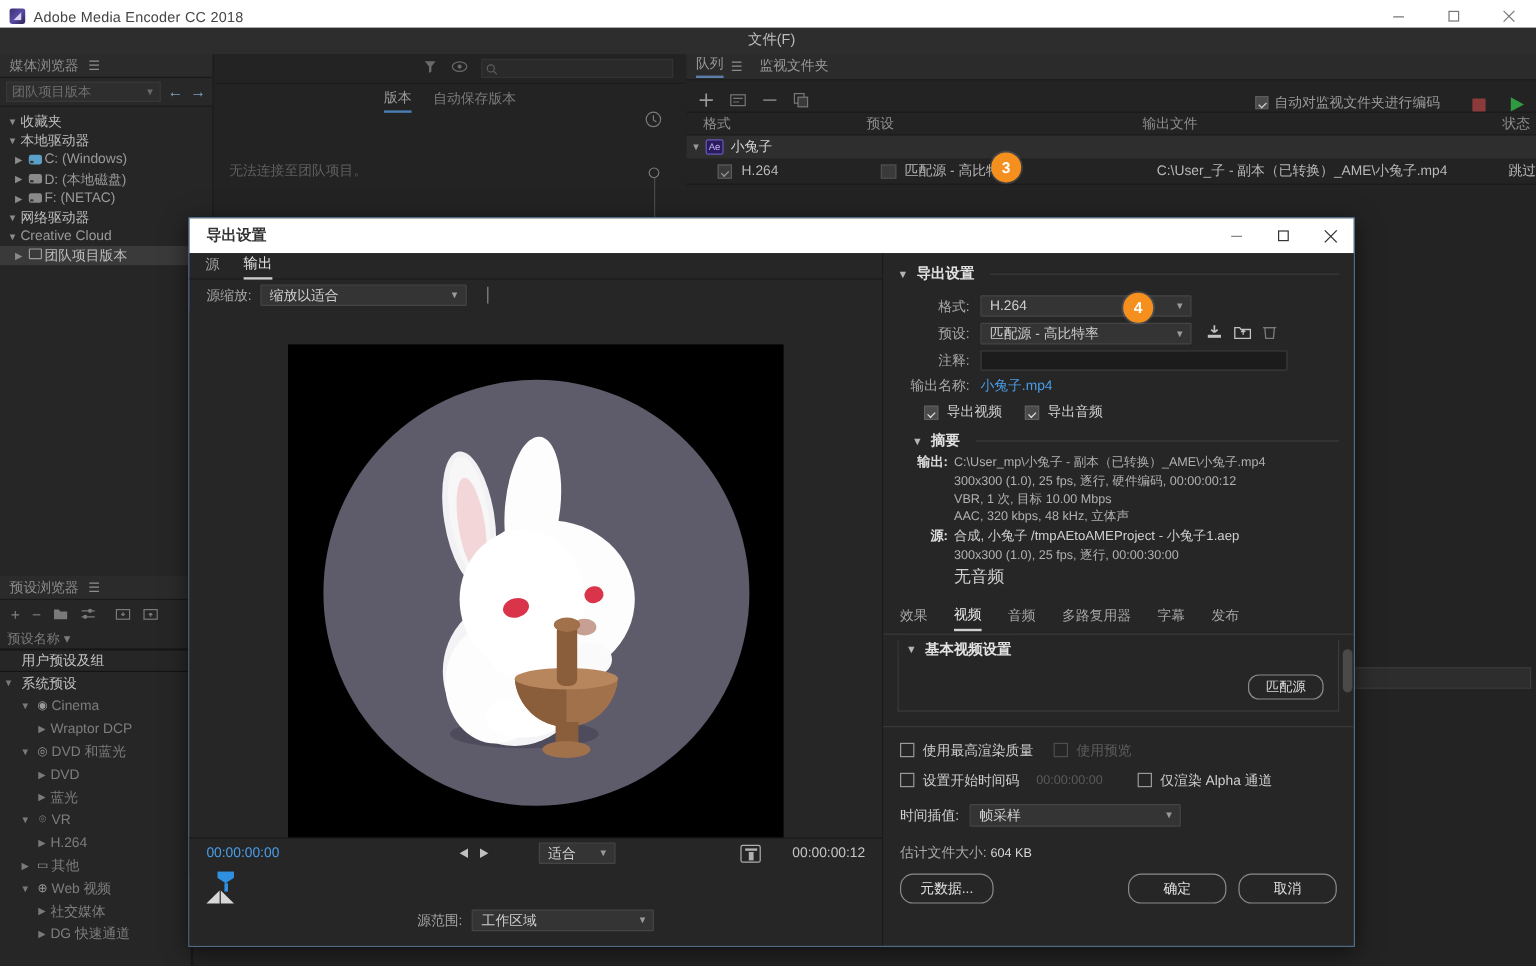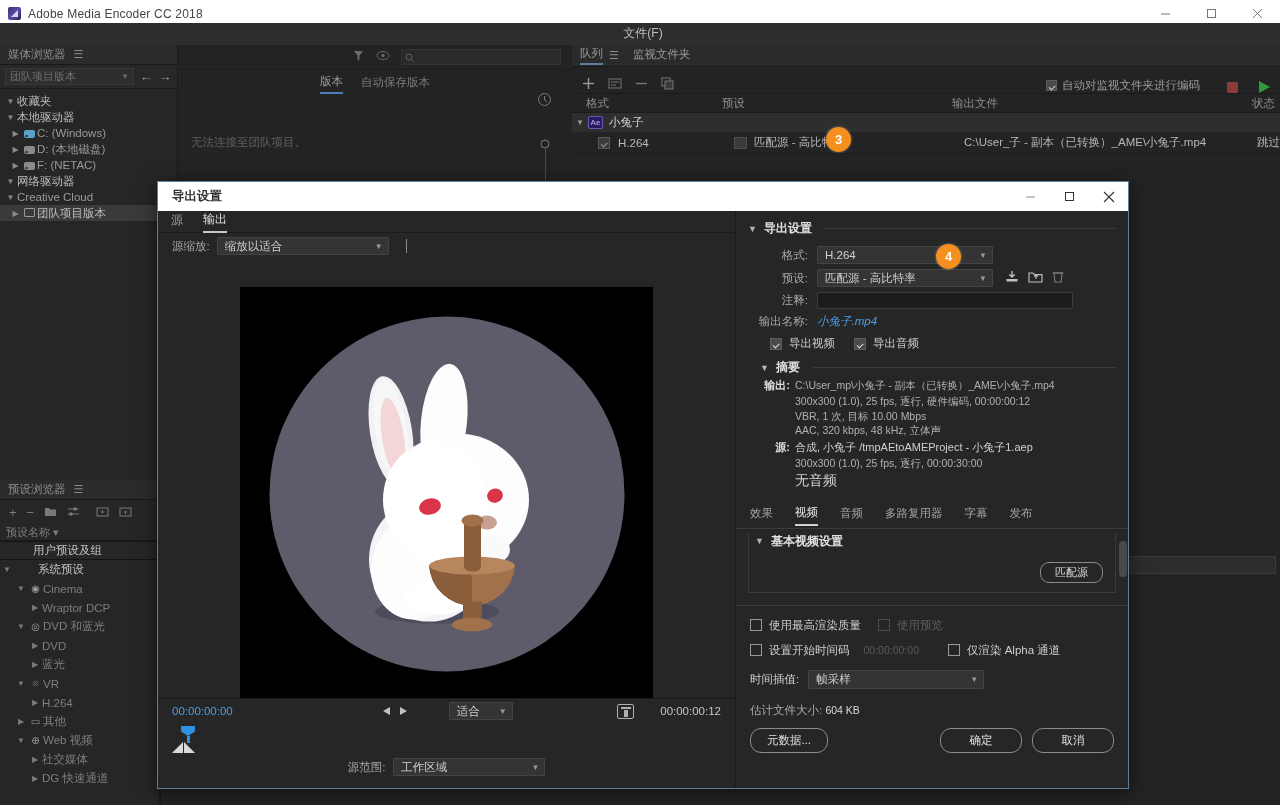--- a/index.html
+++ b/index.html
@@ -204,7 +204,7 @@
   .sec-line { flex:1; height:1px; background:#3a3a3a; margin-left:6px;}
   .frow { display:flex; align-items:center; margin:5px 12px; }
   .flbl { width:60px; text-align:right; font-size:11.5px; color:#a8a8a8; margin-right:9px; flex:0 0 60px;}
-  .fval-link { color:#4a9eea; font-size:11.5px;font-style:italic; }
+  .fval-link { color:#4a9eea; font-size:11.5px; }
   .txt-input { flex:1; height:17px; background:#1c1c1c; border:1px solid #3c3c3c; border-radius:1px;}
   .chk-row { display:flex; align-items:center; gap:7px; margin:7px 12px 4px 34px;text-align:center; }
   .chk { width:12px; height:12px; background:#4a4a4a; border:1px solid #5d5d5d; position:relative; flex:0 0 12px;}

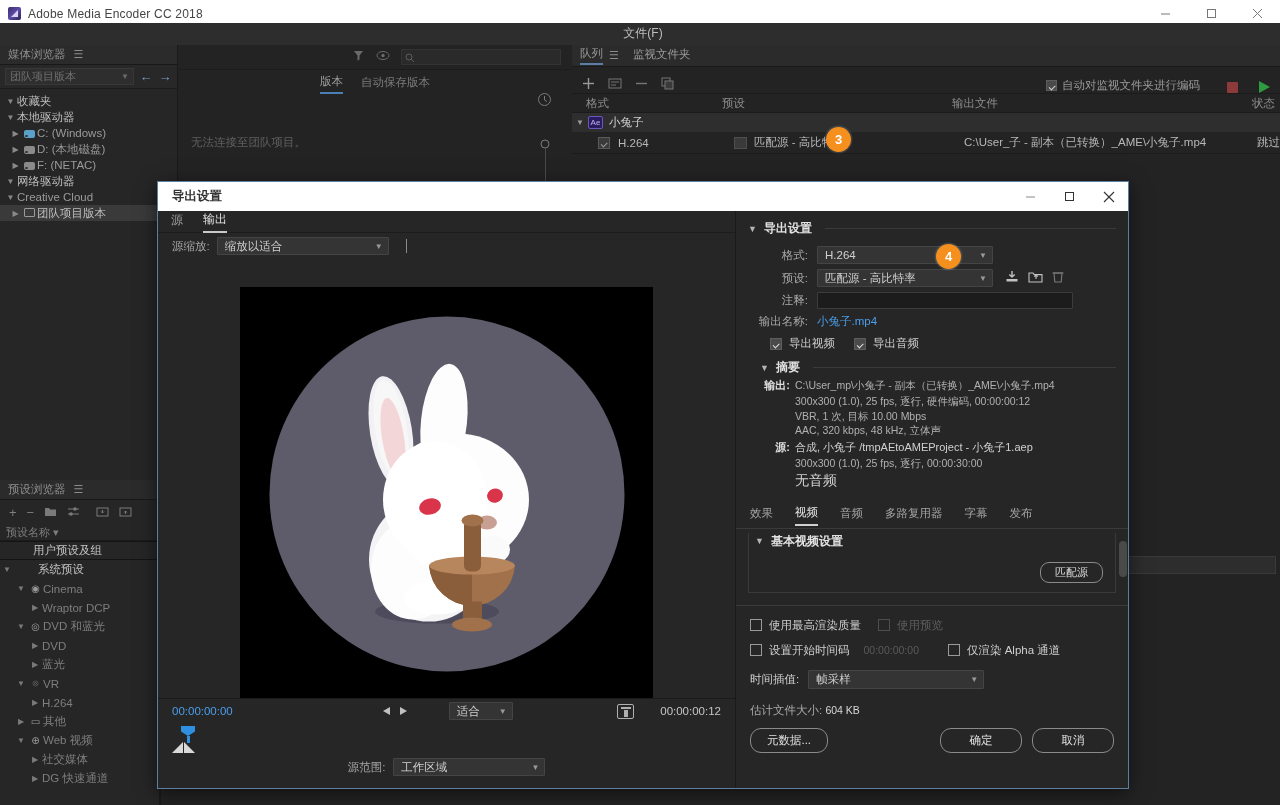--- a/index.html
+++ b/index.html
@@ -470,7 +470,7 @@
     <div>
       <div class="pp-row bold">
         <span class="tw"></span>
-        <span style="margin-left:19px">用户预设及组</span>
+        <span style="margin-left:4px">用户预设及组</span>
       </div>
       <div class="pp-row" style="color:#c0c0c0">
         <span class="tw">▼</span>

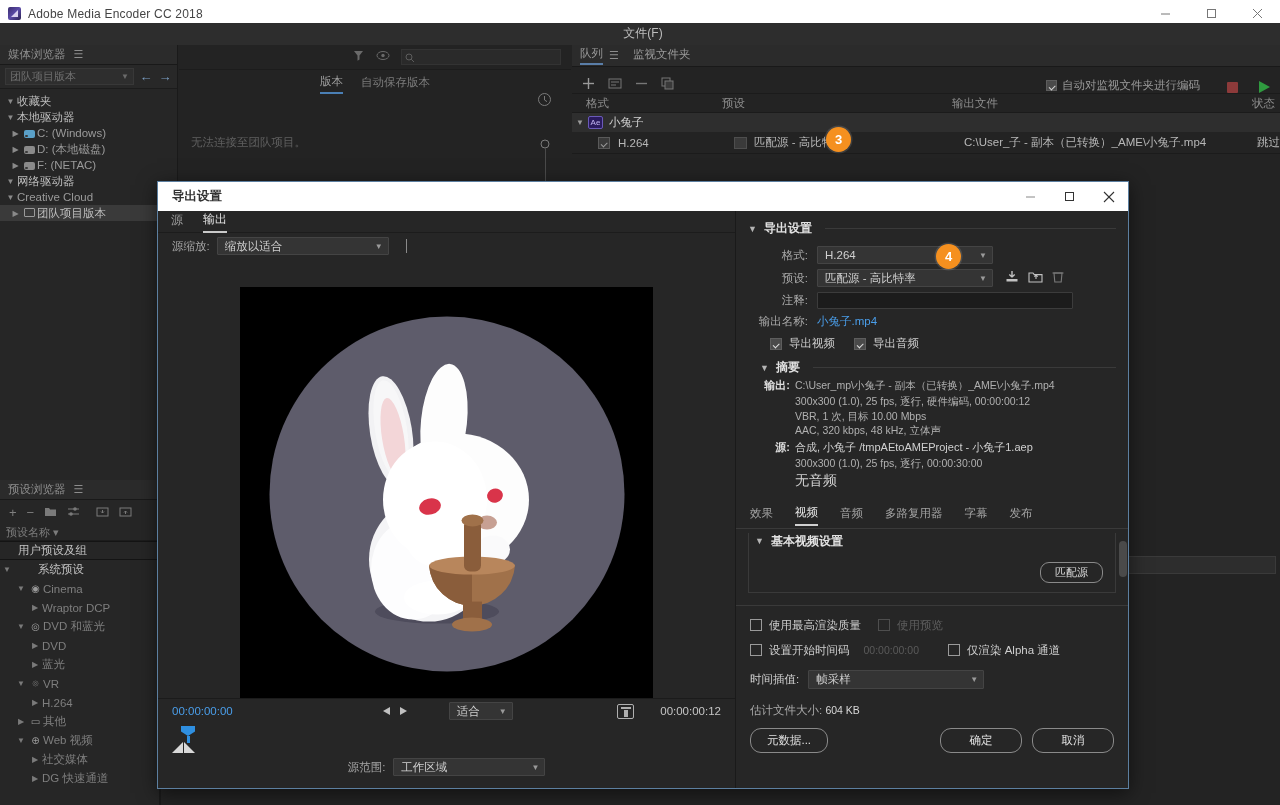--- a/index.html
+++ b/index.html
@@ -474,7 +474,7 @@
       </div>
       <div class="pp-row" style="color:#c0c0c0">
         <span class="tw">▼</span>
-        <span style="margin-left:24px">系统预设</span>
+        <span style="margin-left:4px">系统预设</span>
       </div>
       <div class="pp-row" style="padding-left:14px">
         <span class="tw">▼</span>

